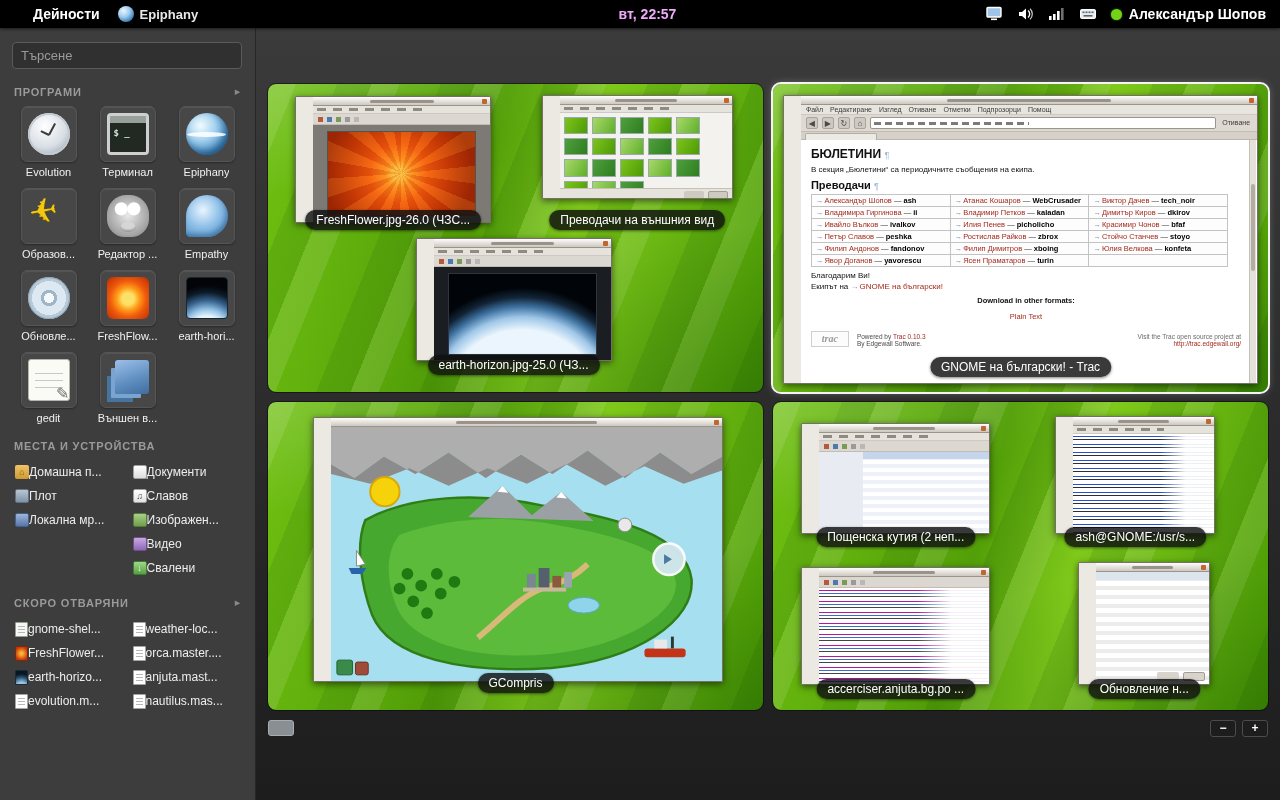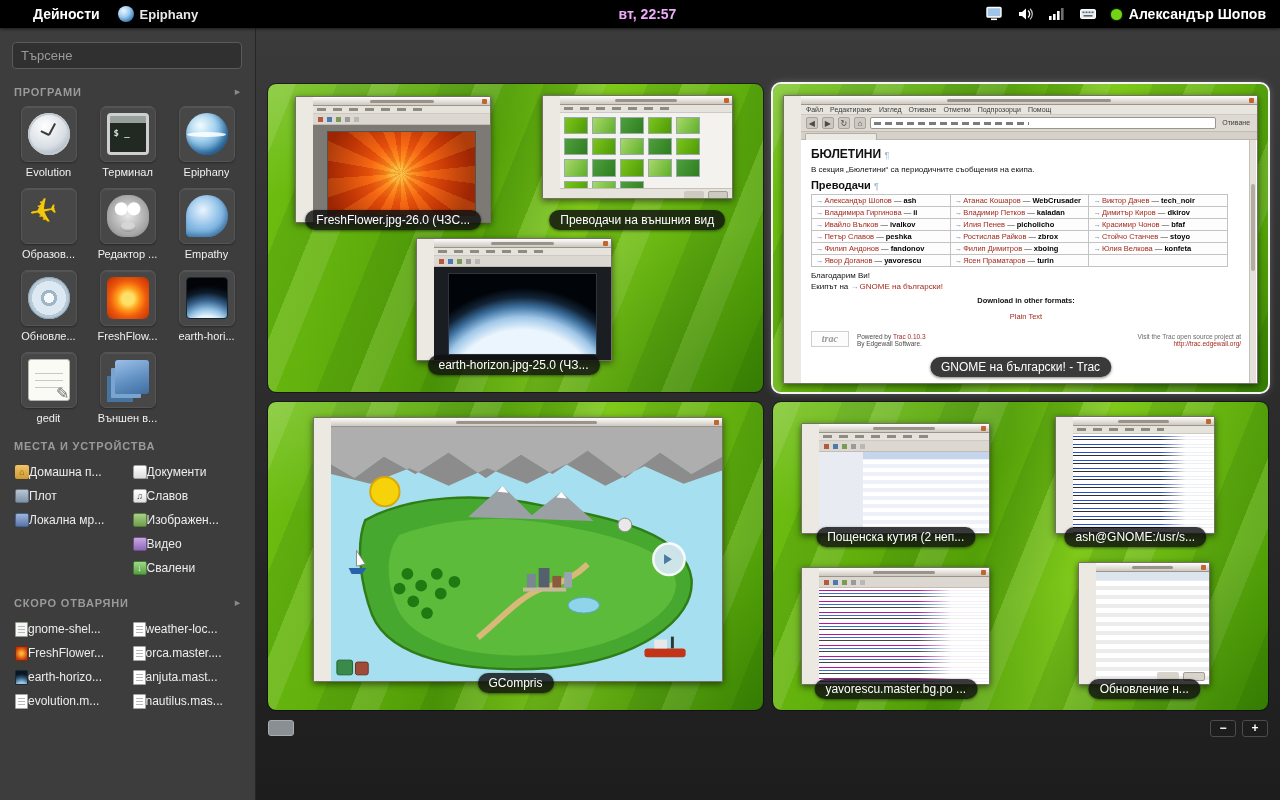--- a/index.html
+++ b/index.html
@@ -651,7 +651,7 @@
         </div>
         <div class="pill" style="left:24.8%;top:40.5%;" data-name="window-label">Пощенска кутия (2 неп...</div>
         <div class="pill" style="left:73.2%;top:40.5%;" data-name="window-label">ash@GNOME:/usr/s...</div>
-        <div class="pill" style="left:24.8%;top:90%;" data-name="window-label">yavorescu.master.bg.po ...</div>
+        <div class="pill" style="left:24.8%;top:90%;" data-name="window-label">accerciser.anjuta.bg.po ...</div>
         <div class="pill" style="left:75%;top:90%;border-radius:10px;" data-name="window-label">Обновление н...</div>
       </section>
     </div>

